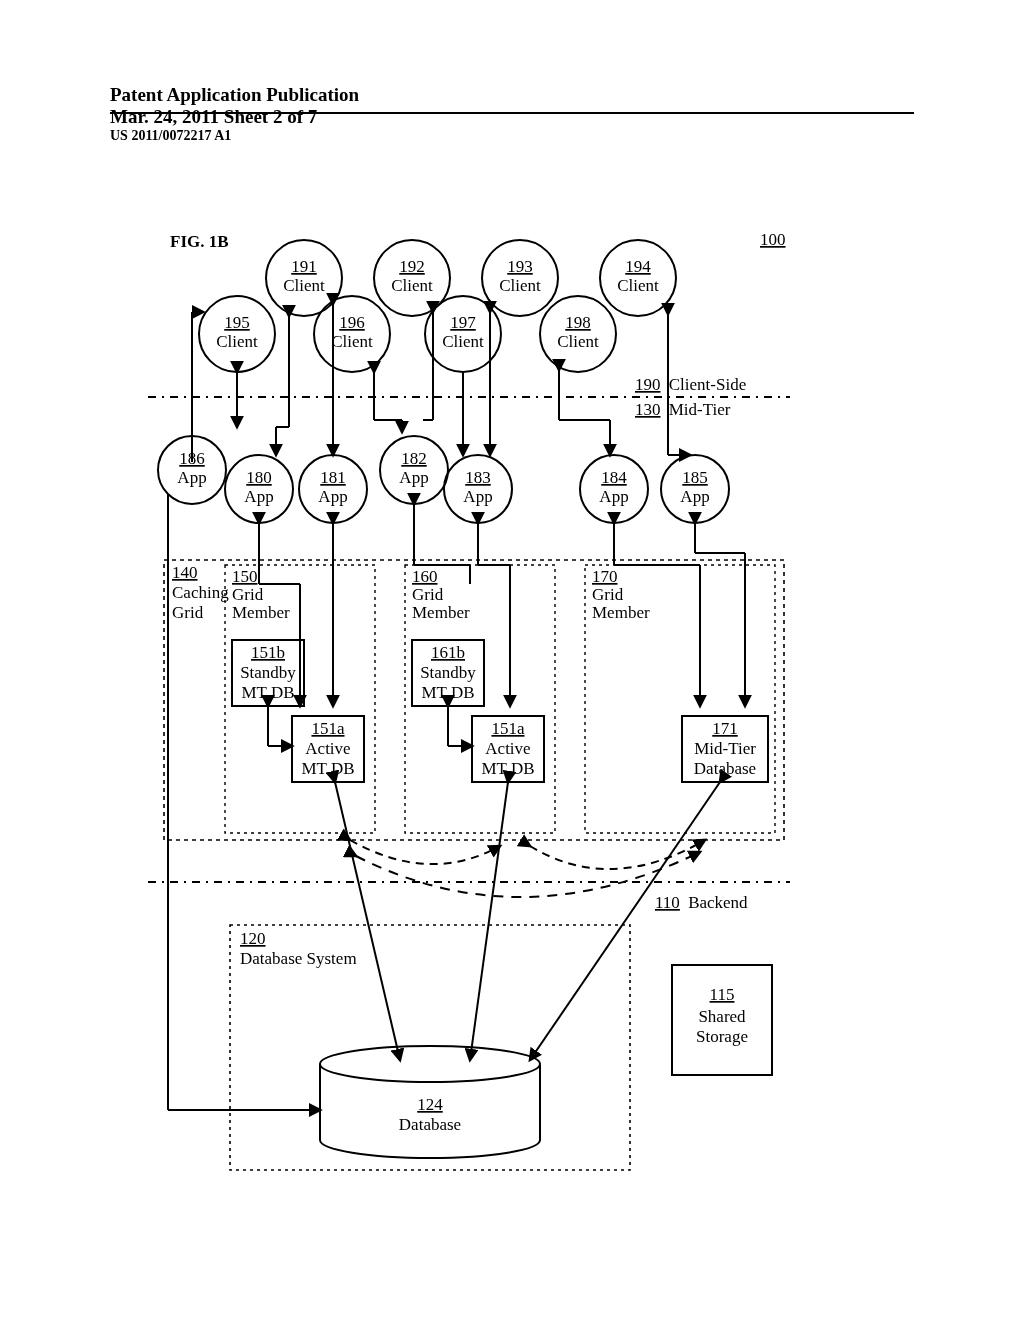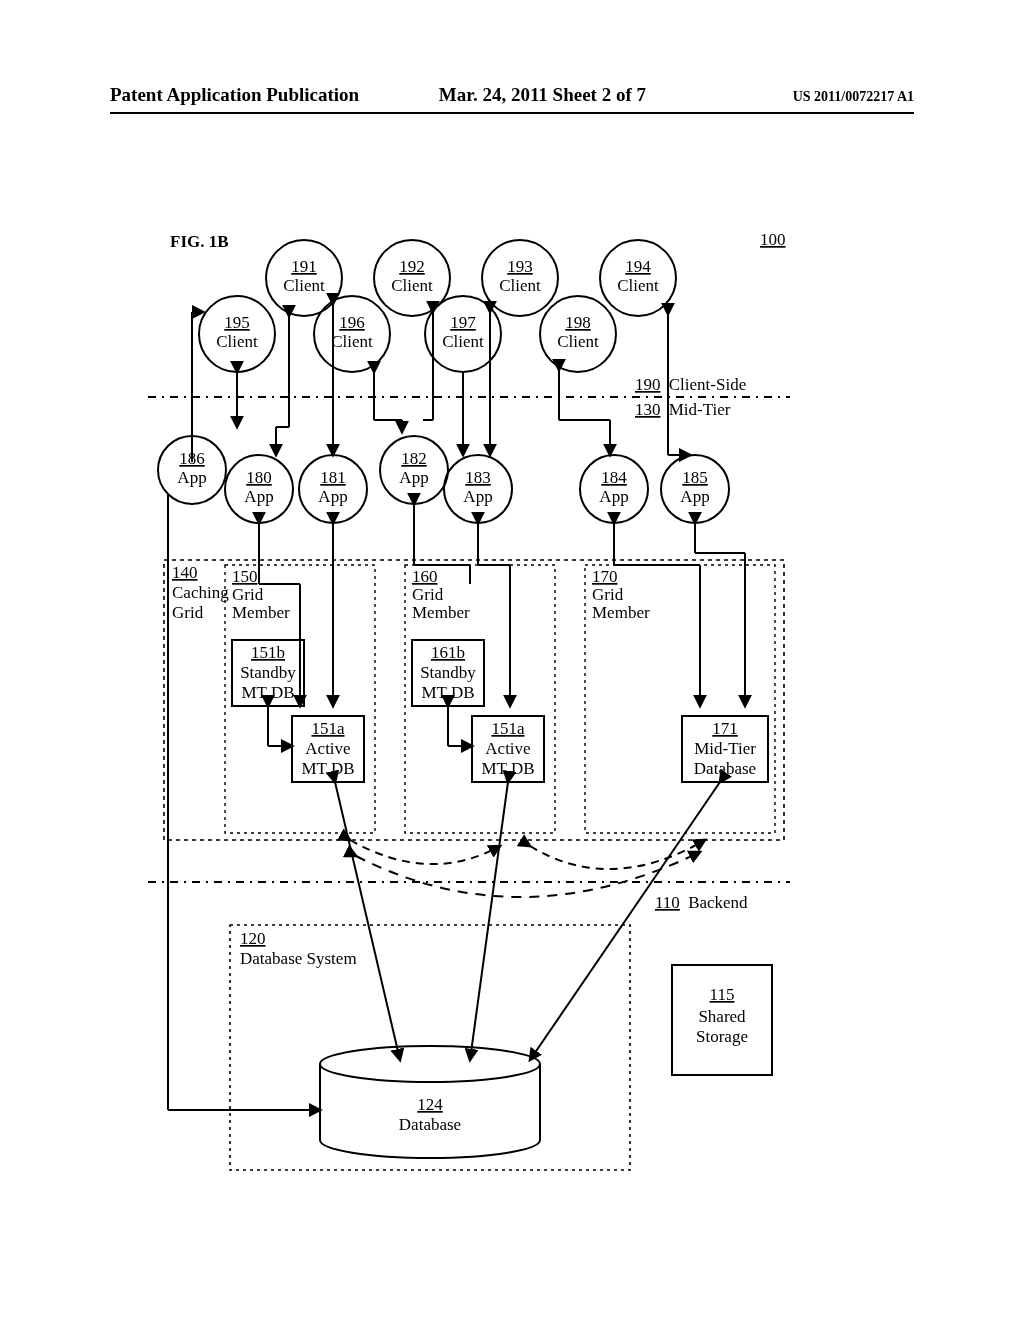--- a/index.html
+++ b/index.html
@@ -25,6 +25,7 @@
     align-items: baseline;
     font-size: 19px;
     font-weight: bold;
+    flex-direction: column;
   }
   .header .left  { flex: 1; text-align: left; }
   .header .mid   { flex: 1; text-align: right; }

